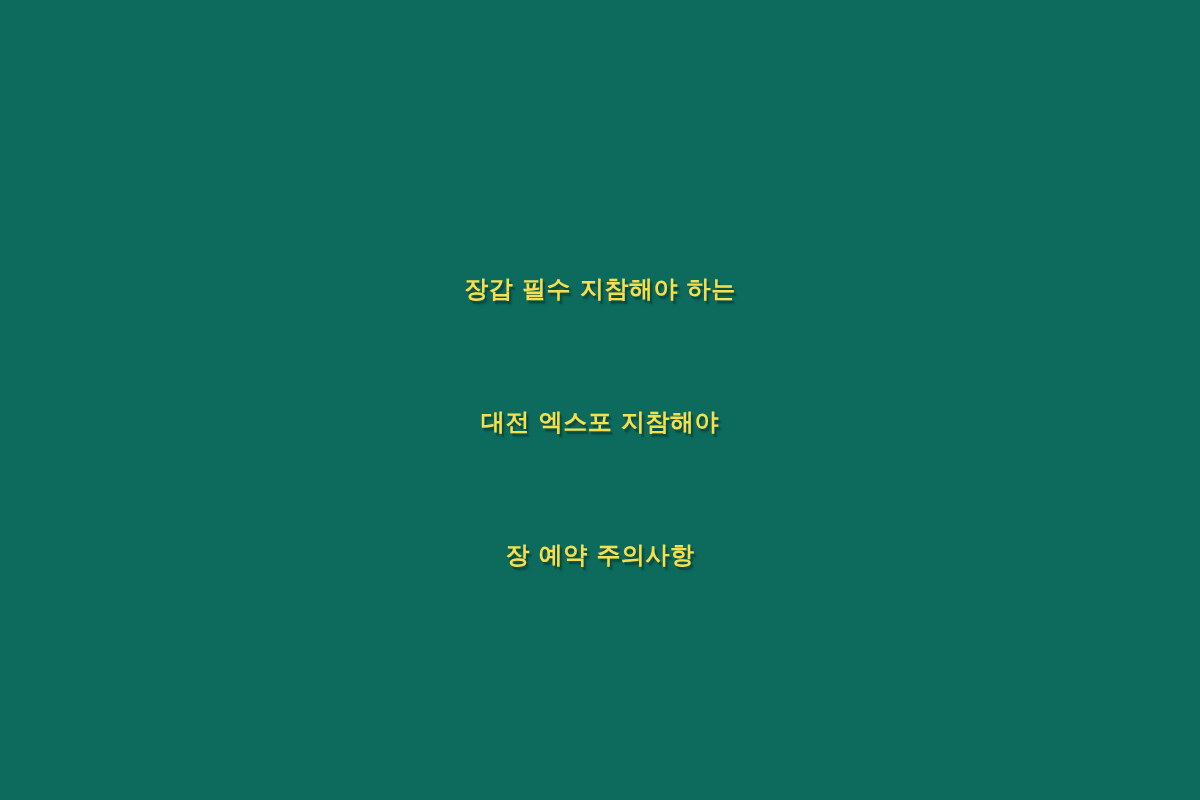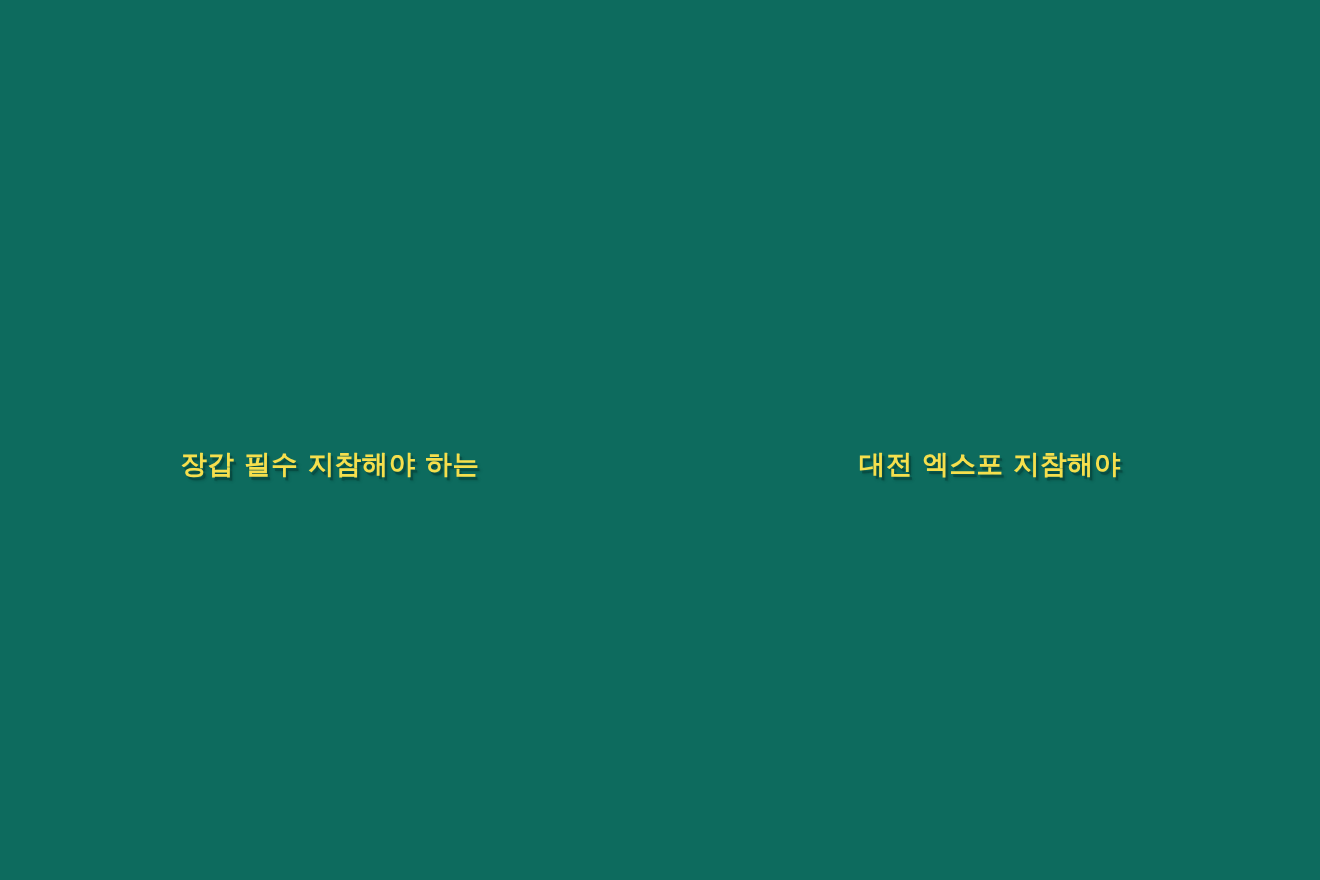--- a/index.html
+++ b/index.html
@@ -34,7 +34,7 @@
     top: 22px;
     width: 100%;
     display: flex;
-    flex-direction: row;
+    flex-direction: column;
     align-items: center;
     justify-content: center;
     text-align: center;

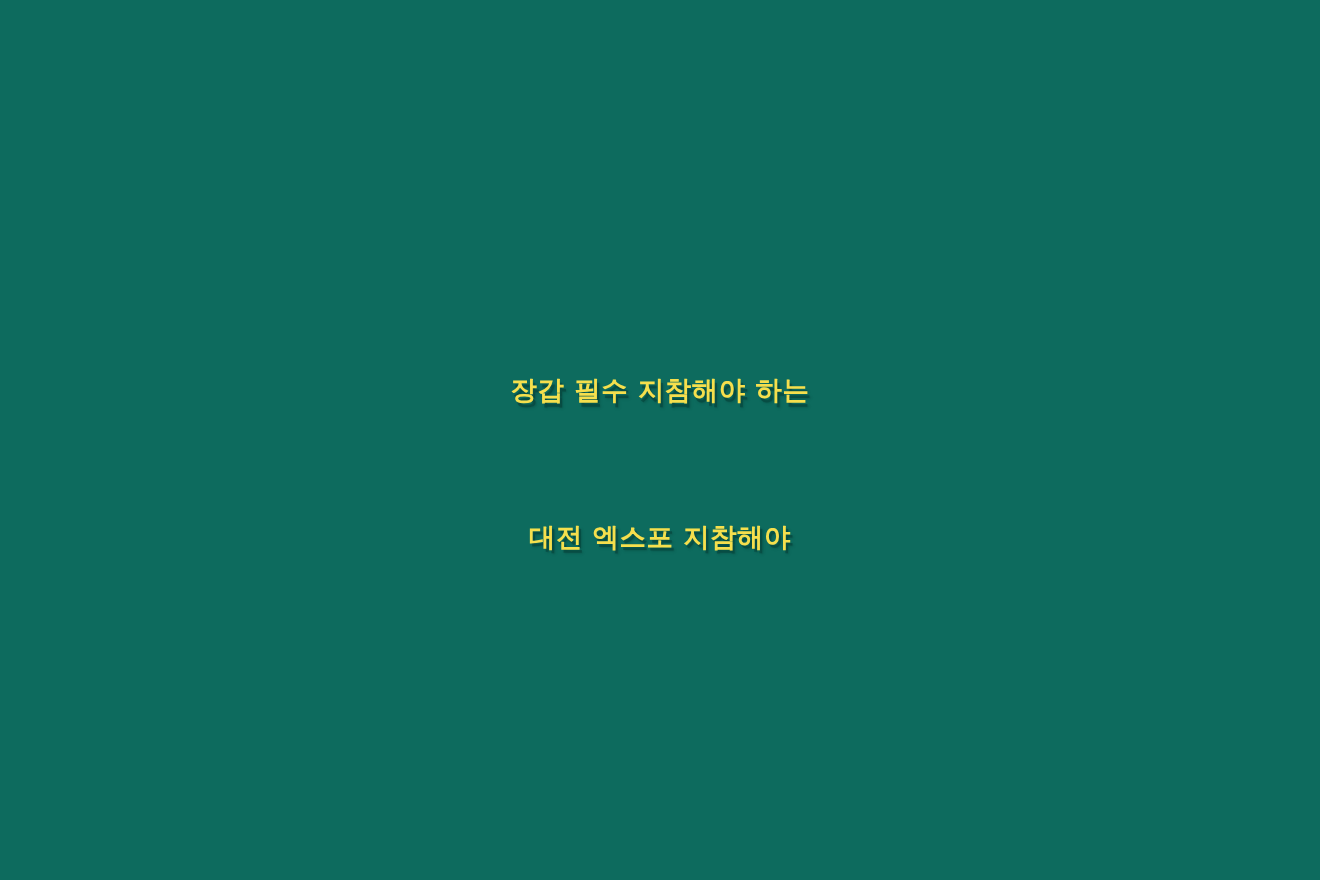--- a/index.html
+++ b/index.html
@@ -71,6 +71,7 @@
 
     <span class="headline-line" style="color: rgb(245, 223, 77); font-size: 24px;">대전 엑스포 지참해야</span>
 
+    <span class="headline-line" style="color: rgb(245, 223, 77); font-size: 24px;">장 예약 주의사항</span>
 
   </div>
 

